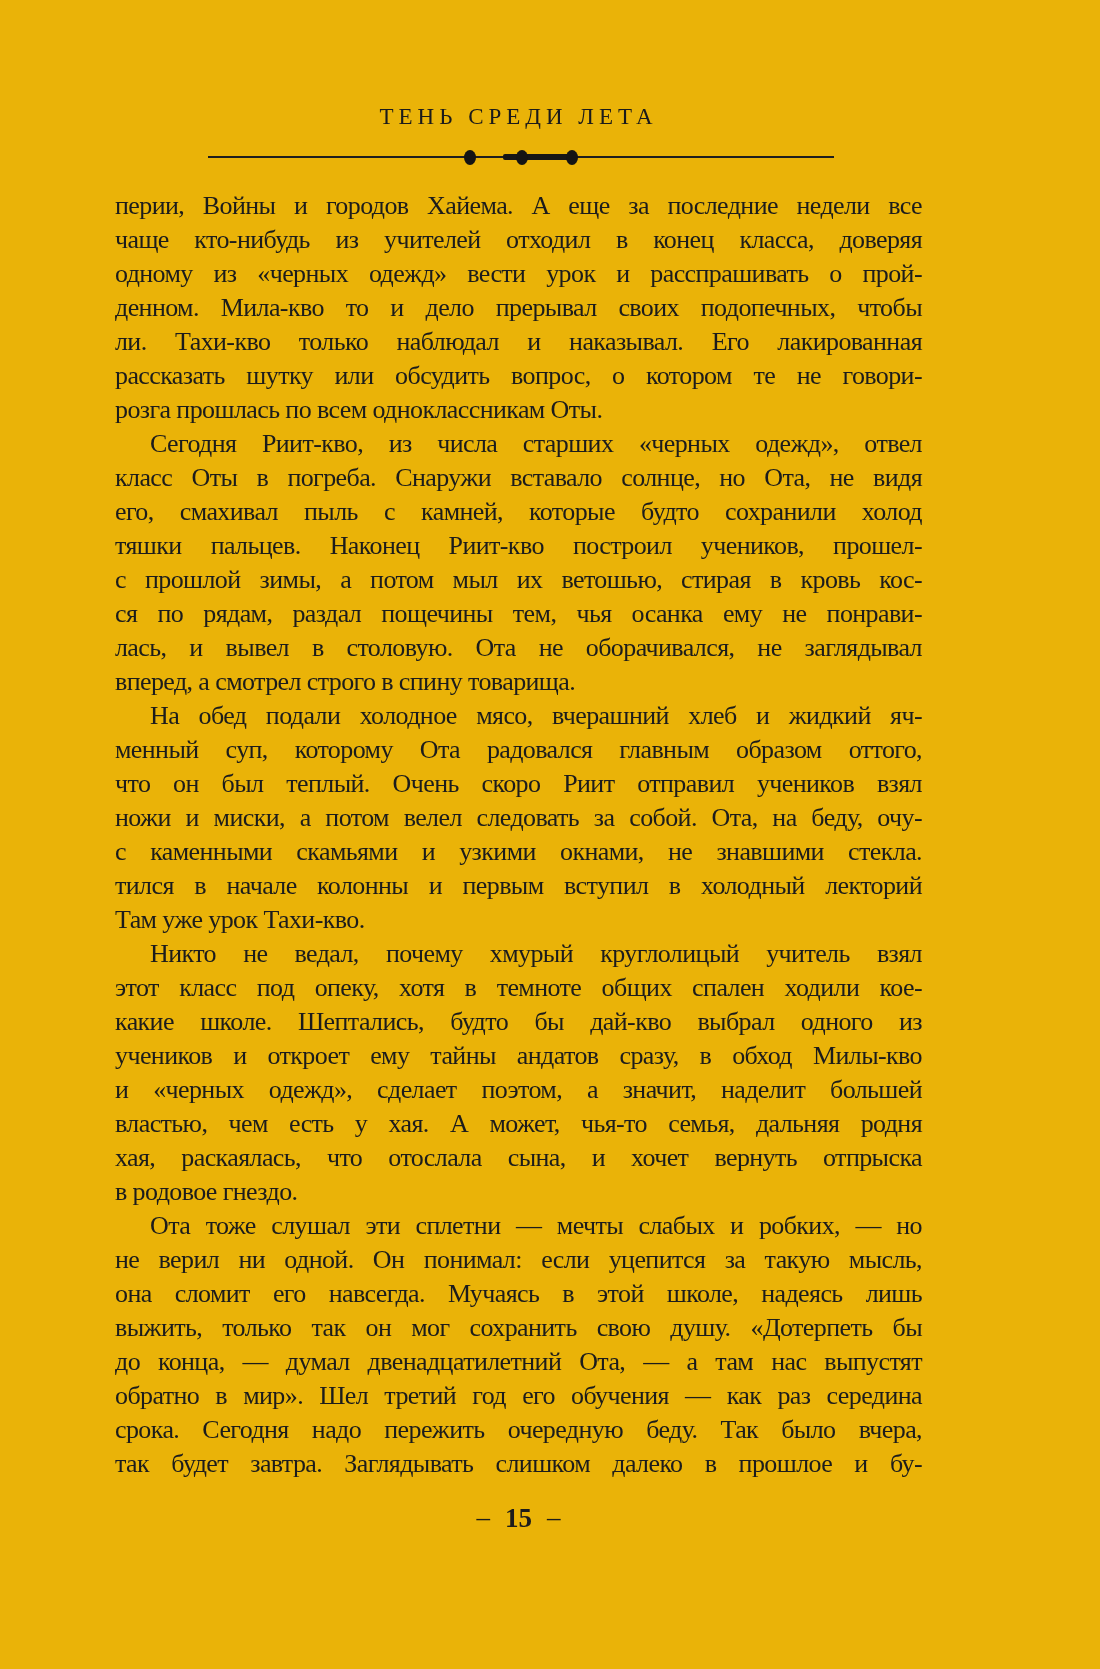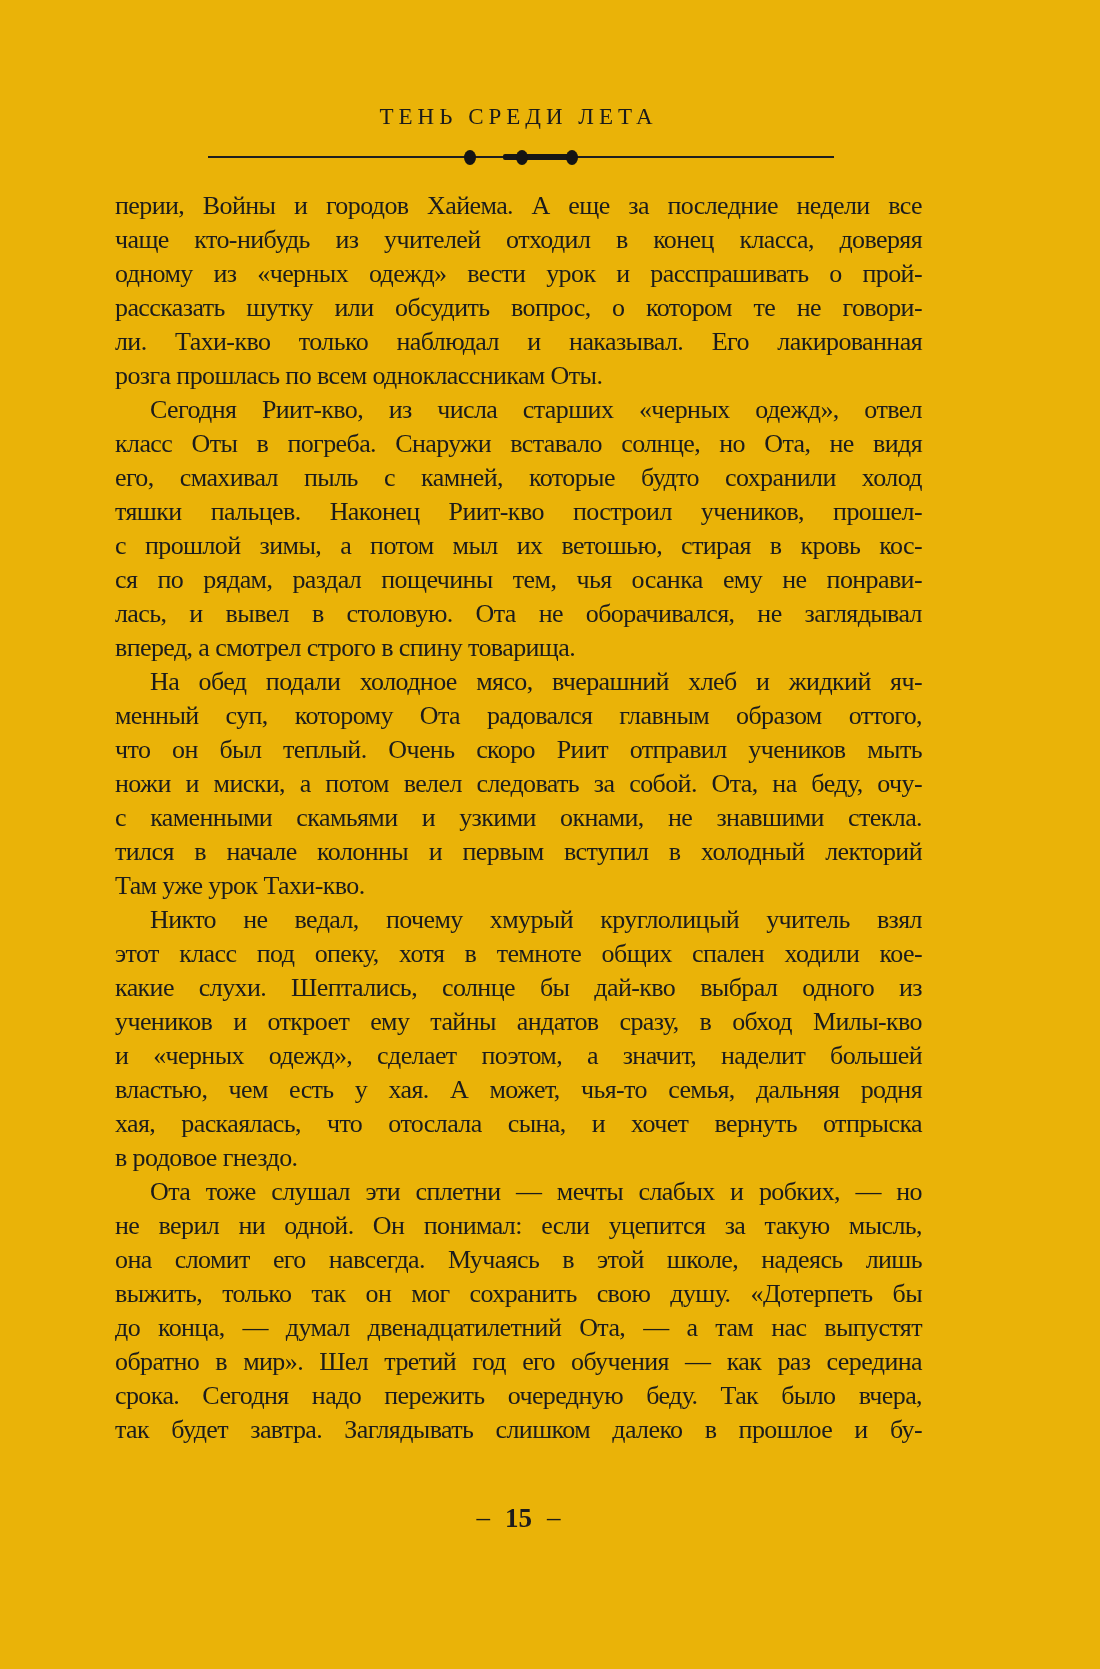--- a/index.html
+++ b/index.html
@@ -135,6 +135,7 @@
         <div class="body-line">перии, Войны и городов Хайема. А еще за последние недели все</div>
         <div class="body-line">чаще кто-нибудь из учителей отходил в конец класса, доверяя</div>
         <div class="body-line">одному из «черных одежд» вести урок и расспрашивать о прой-</div>
+        <div class="body-line">денном. Мила-кво то и дело прерывал своих подопечных, чтобы</div>
         <div class="body-line">рассказать шутку или обсудить вопрос, о котором те не говори-</div>
         <div class="body-line">ли. Тахи-кво только наблюдал и наказывал. Его лакированная</div>
         <div class="body-line para-end">розга прошлась по всем одноклассникам Оты.</div>

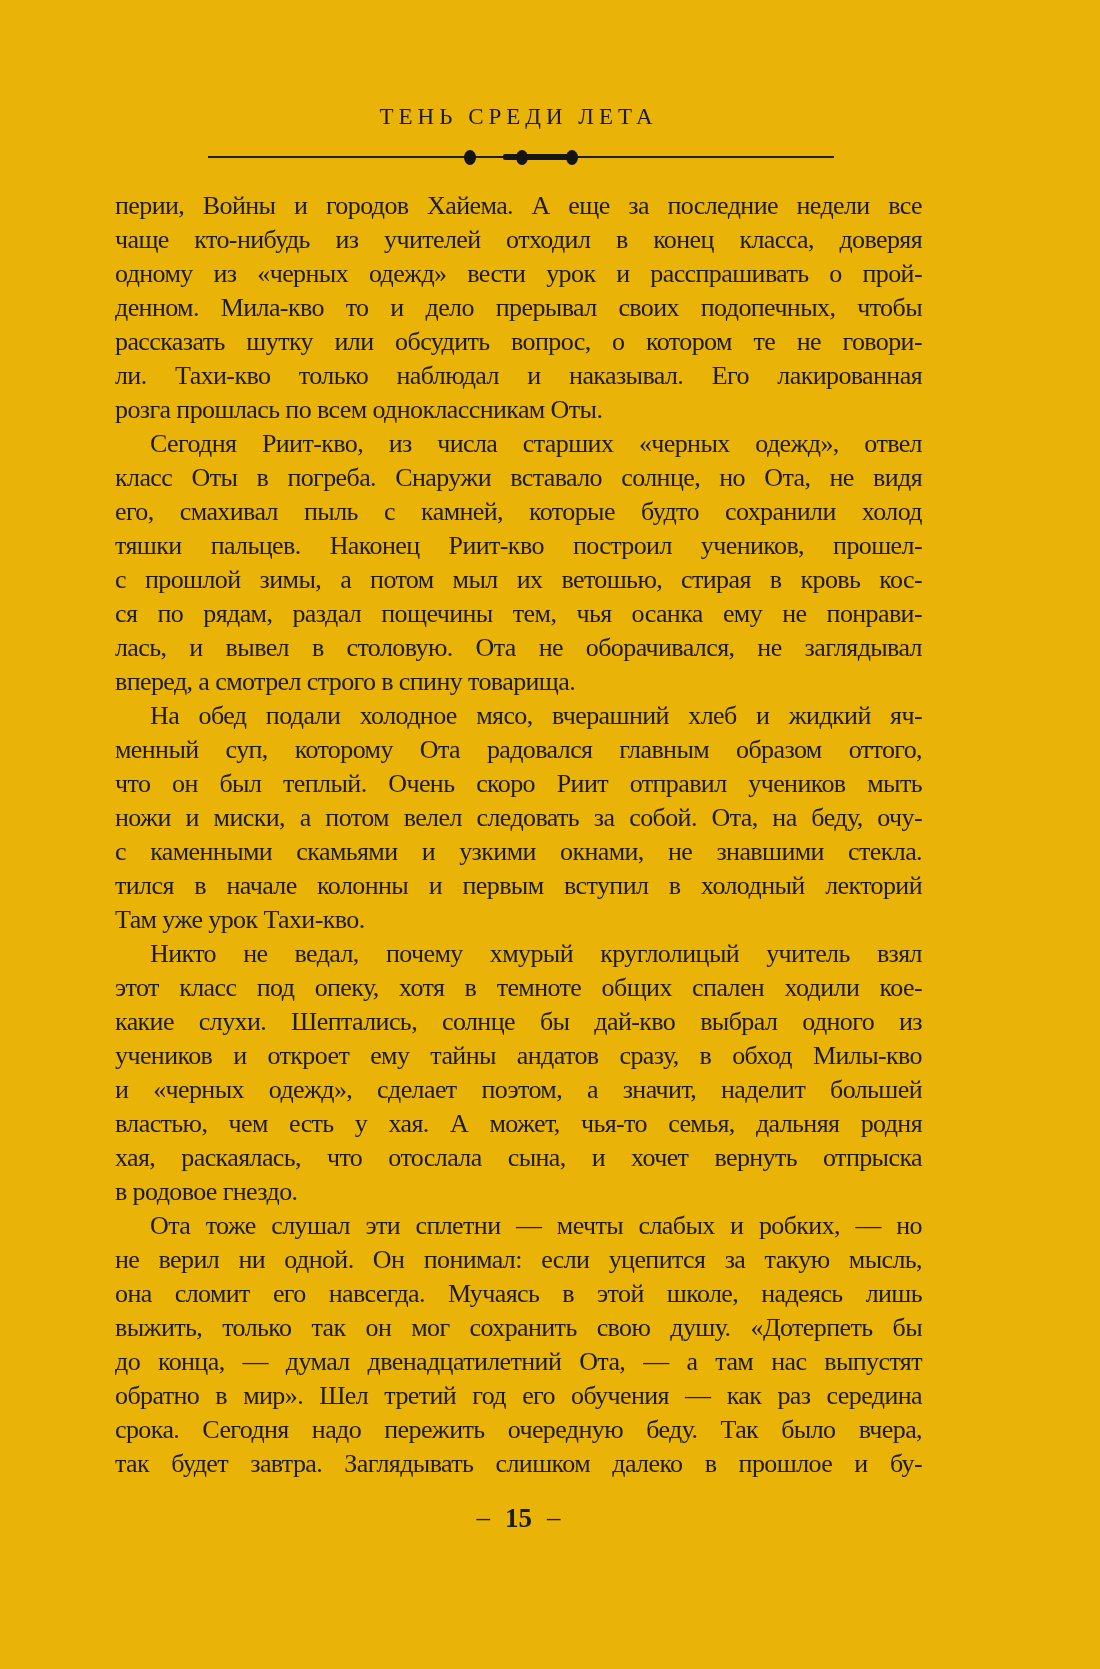--- a/index.html
+++ b/index.html
@@ -136,8 +136,8 @@
         <div class="body-line">чаще кто-нибудь из учителей отходил в конец класса, доверяя</div>
         <div class="body-line">одному из «черных одежд» вести урок и расспрашивать о прой-</div>
         <div class="body-line">денном. Мила-кво то и дело прерывал своих подопечных, чтобы</div>
+        <div class="body-line">ли. Тахи-кво только наблюдал и наказывал. Его лакированная</div>
         <div class="body-line">рассказать шутку или обсудить вопрос, о котором те не говори-</div>
-        <div class="body-line">ли. Тахи-кво только наблюдал и наказывал. Его лакированная</div>
         <div class="body-line para-end">розга прошлась по всем одноклассникам Оты.</div>
         <div class="body-line indent">Сегодня Риит-кво, из числа старших «черных одежд», отвел</div>
         <div class="body-line">класс Оты в погреба. Снаружи вставало солнце, но Ота, не видя</div>

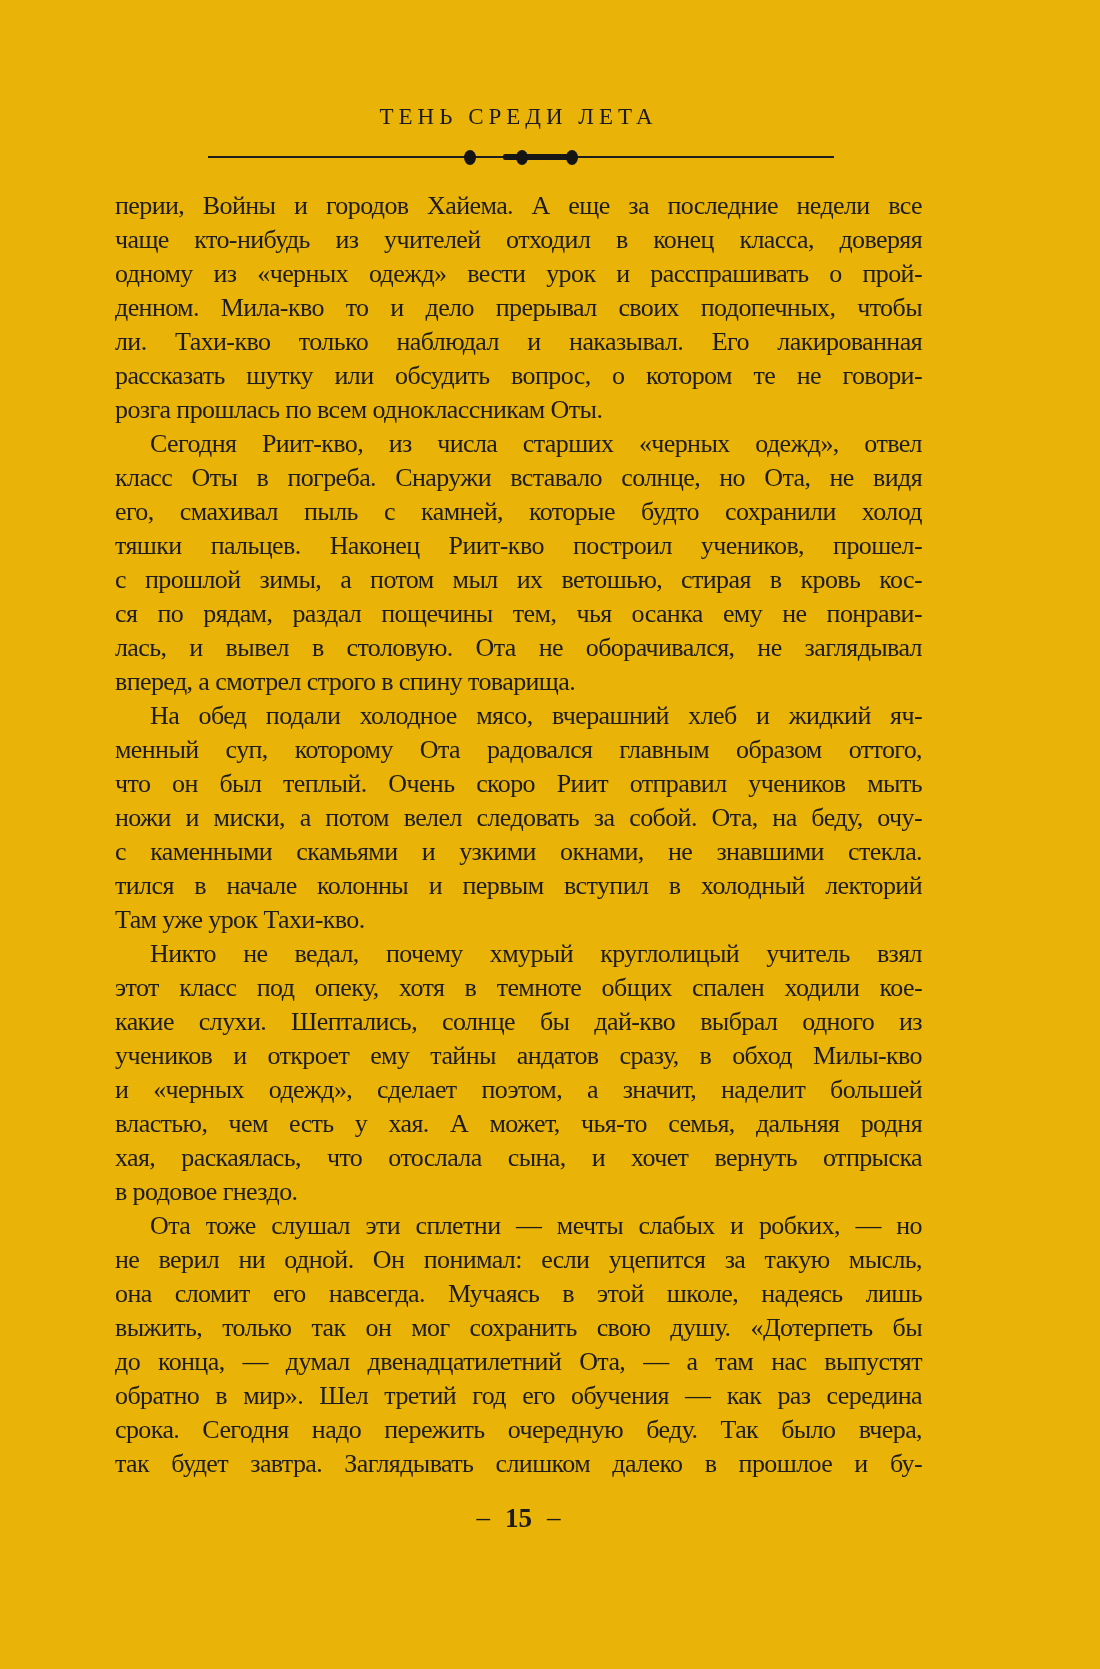--- a/index.html
+++ b/index.html
@@ -149,7 +149,7 @@
         <div class="body-line para-end">вперед, а смотрел строго в спину товарища.</div>
         <div class="body-line indent">На обед подали холодное мясо, вчерашний хлеб и жидкий яч-</div>
         <div class="body-line">менный суп, которому Ота радовался главным образом оттого,</div>
-        <div class="body-line">что он был теплый. Очень скоро Риит отправил учеников мыть</div>
+        <div class="body-line">что он был теплый. Очень скоро Риит отправил учеников взял</div>
         <div class="body-line">ножи и миски, а потом велел следовать за собой. Ота, на беду, очу-</div>
         <div class="body-line">с каменными скамьями и узкими окнами, не знавшими стекла.</div>
         <div class="body-line">тился в начале колонны и первым вступил в холодный лекторий</div>

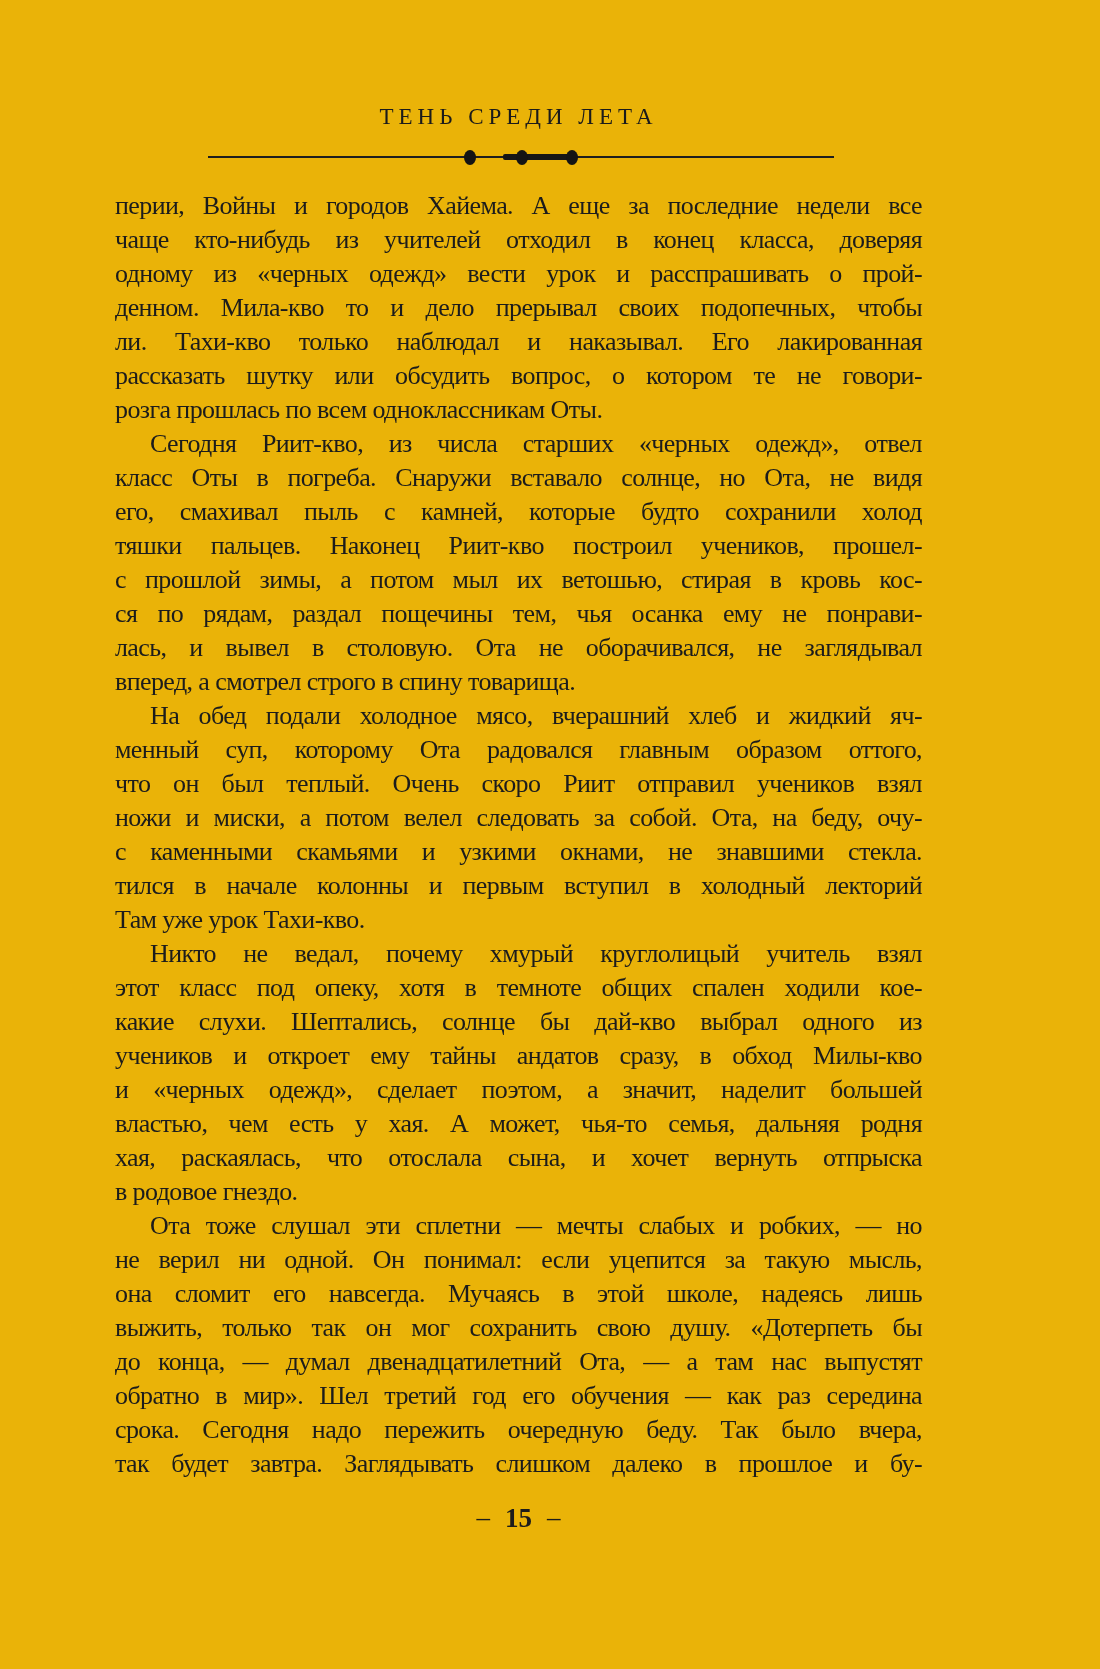--- a/index.html
+++ b/index.html
@@ -156,7 +156,7 @@
         <div class="body-line para-end">Там уже урок Тахи-кво.</div>
         <div class="body-line indent">Никто не ведал, почему хмурый круглолицый учитель взял</div>
         <div class="body-line">этот класс под опеку, хотя в темноте общих спален ходили кое-</div>
-        <div class="body-line">какие слухи. Шептались, солнце бы дай-кво выбрал одного из</div>
+        <div class="body-line">какие школе. Шептались, будто бы дай-кво выбрал одного из</div>
         <div class="body-line">учеников и откроет ему тайны андатов сразу, в обход Милы-кво</div>
         <div class="body-line">и «черных одежд», сделает поэтом, а значит, наделит большей</div>
         <div class="body-line">властью, чем есть у хая. А может, чья-то семья, дальняя родня</div>

